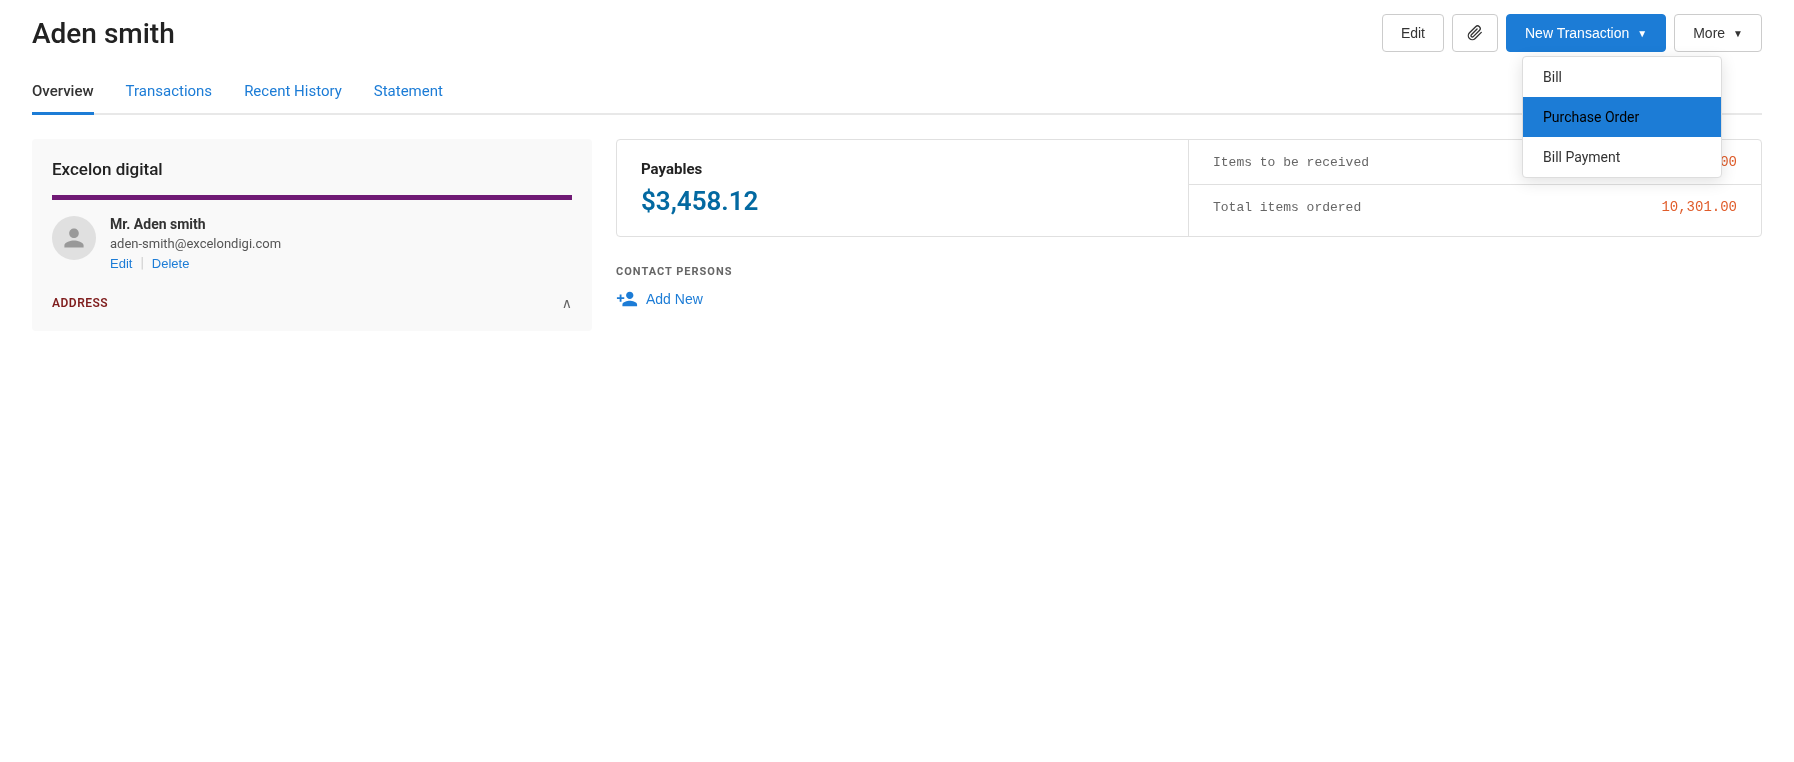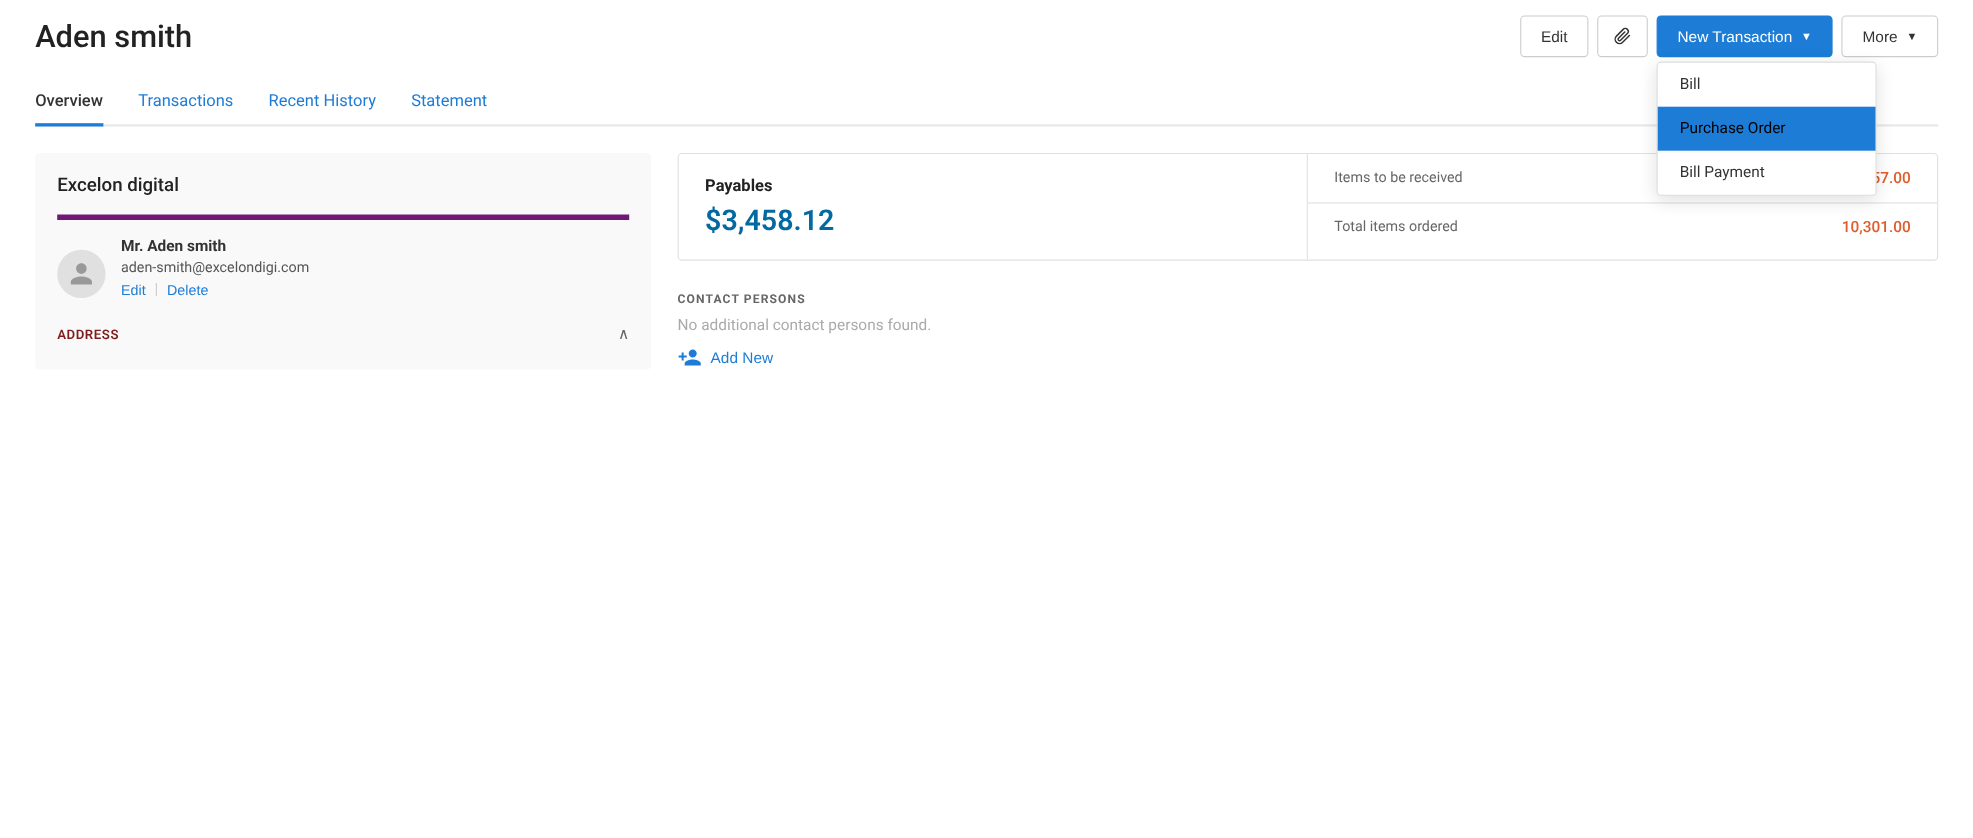--- a/index.html
+++ b/index.html
@@ -57,7 +57,7 @@
     .dropdown-menu {
       position: absolute;
       top: calc(100% + 4px);
-      left: 0;
+      left: 16px;
       background: #fff;
       border: 1px solid #ddd;
       border-radius: 4px;

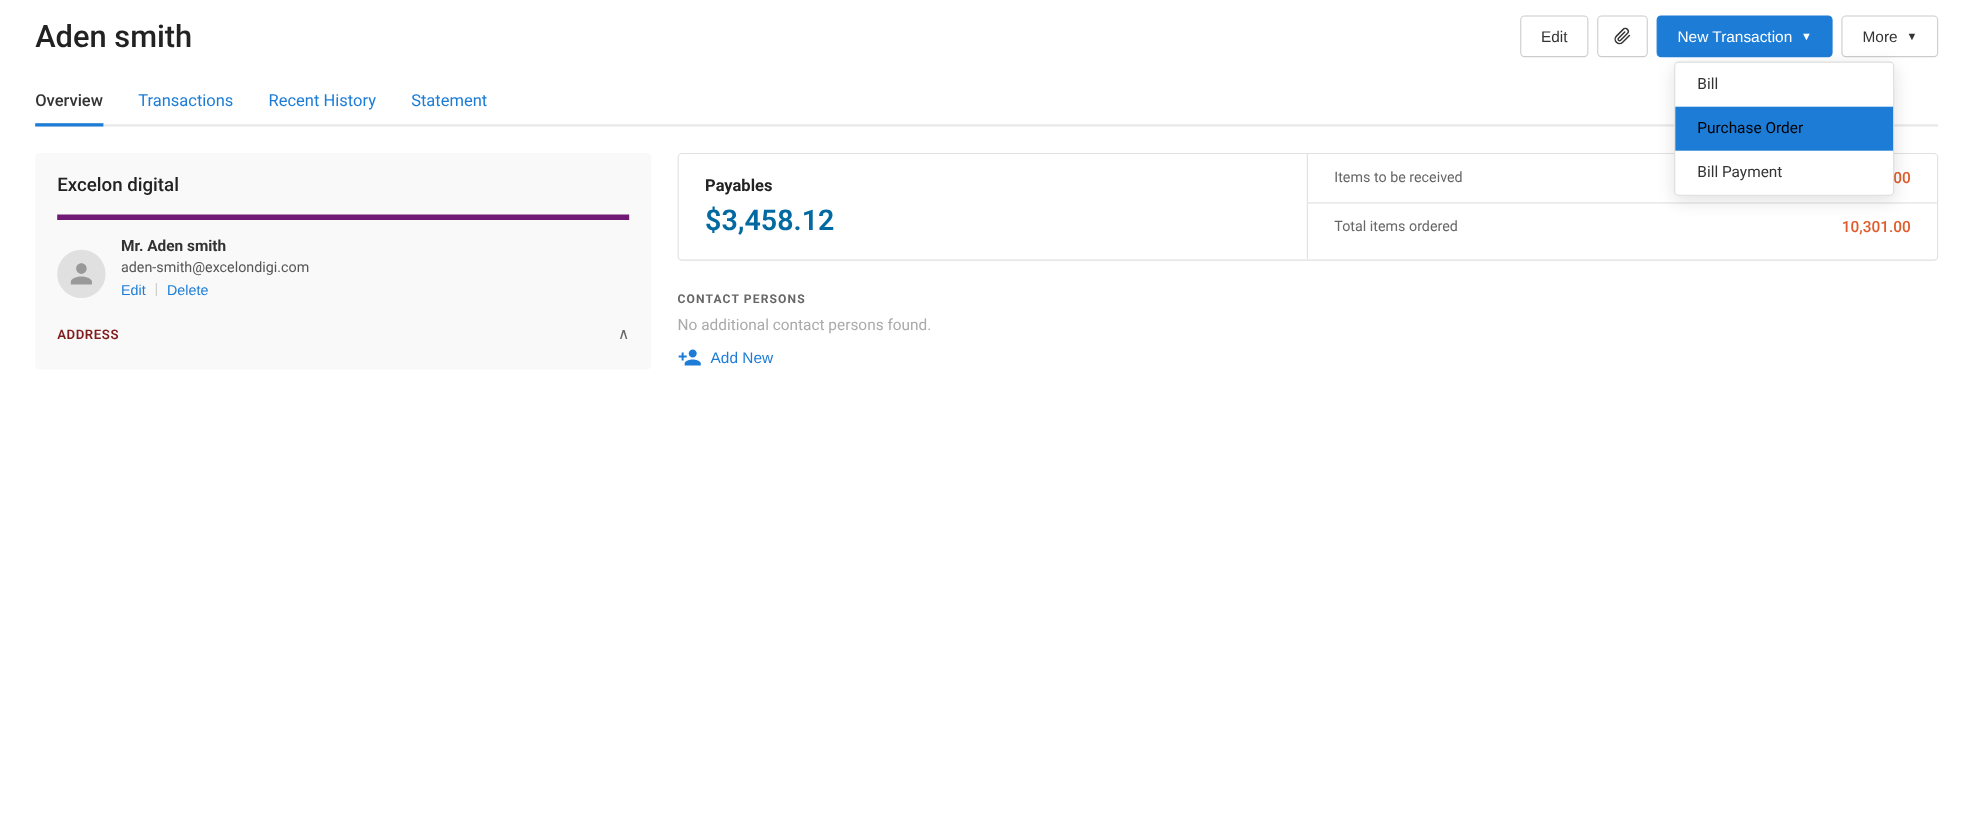--- a/index.html
+++ b/index.html
@@ -219,8 +219,9 @@
       padding: 14px 24px;
       display: flex;
       justify-content: space-between;
-      align-items: flex-start;
+      align-items: flex-end;
       border-bottom: 1px solid #e0e0e0;
+      font-family: Liberation Mono, monospace;
     }
     .payable-item:last-child { border-bottom: none; }
     .payable-item-label {

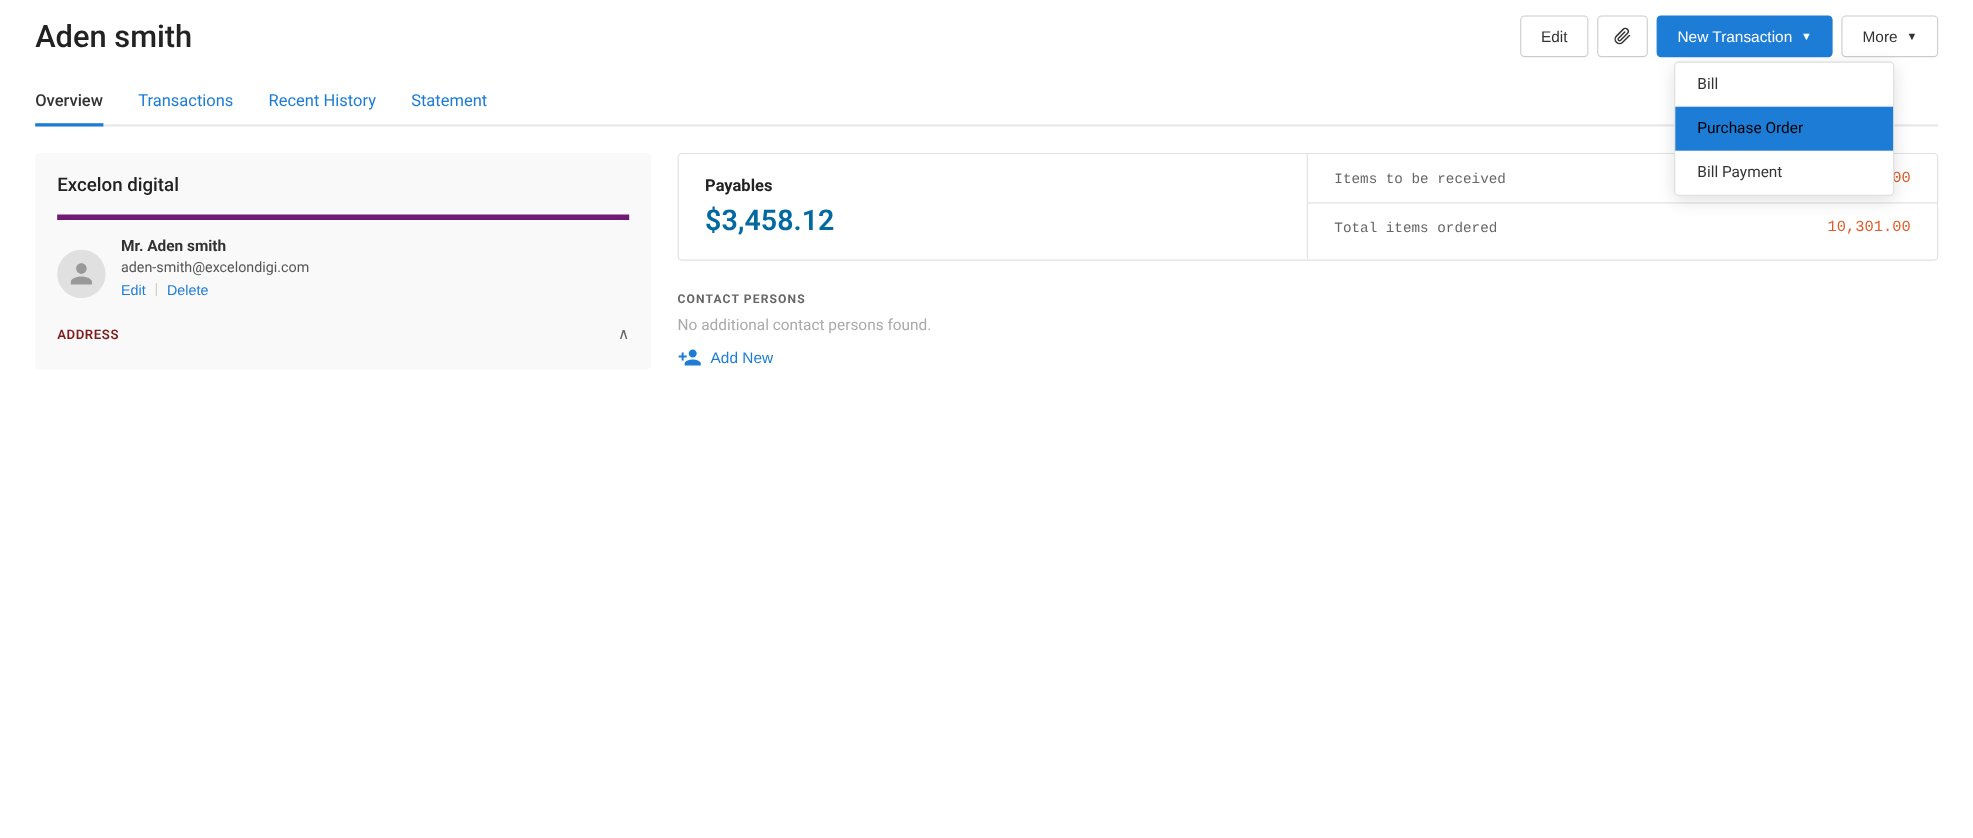--- a/index.html
+++ b/index.html
@@ -123,7 +123,7 @@
     }
     .contact-row {
       display: flex;
-      align-items: flex-end;
+      align-items: flex-start;
       gap: 14px;
     }
     .avatar {

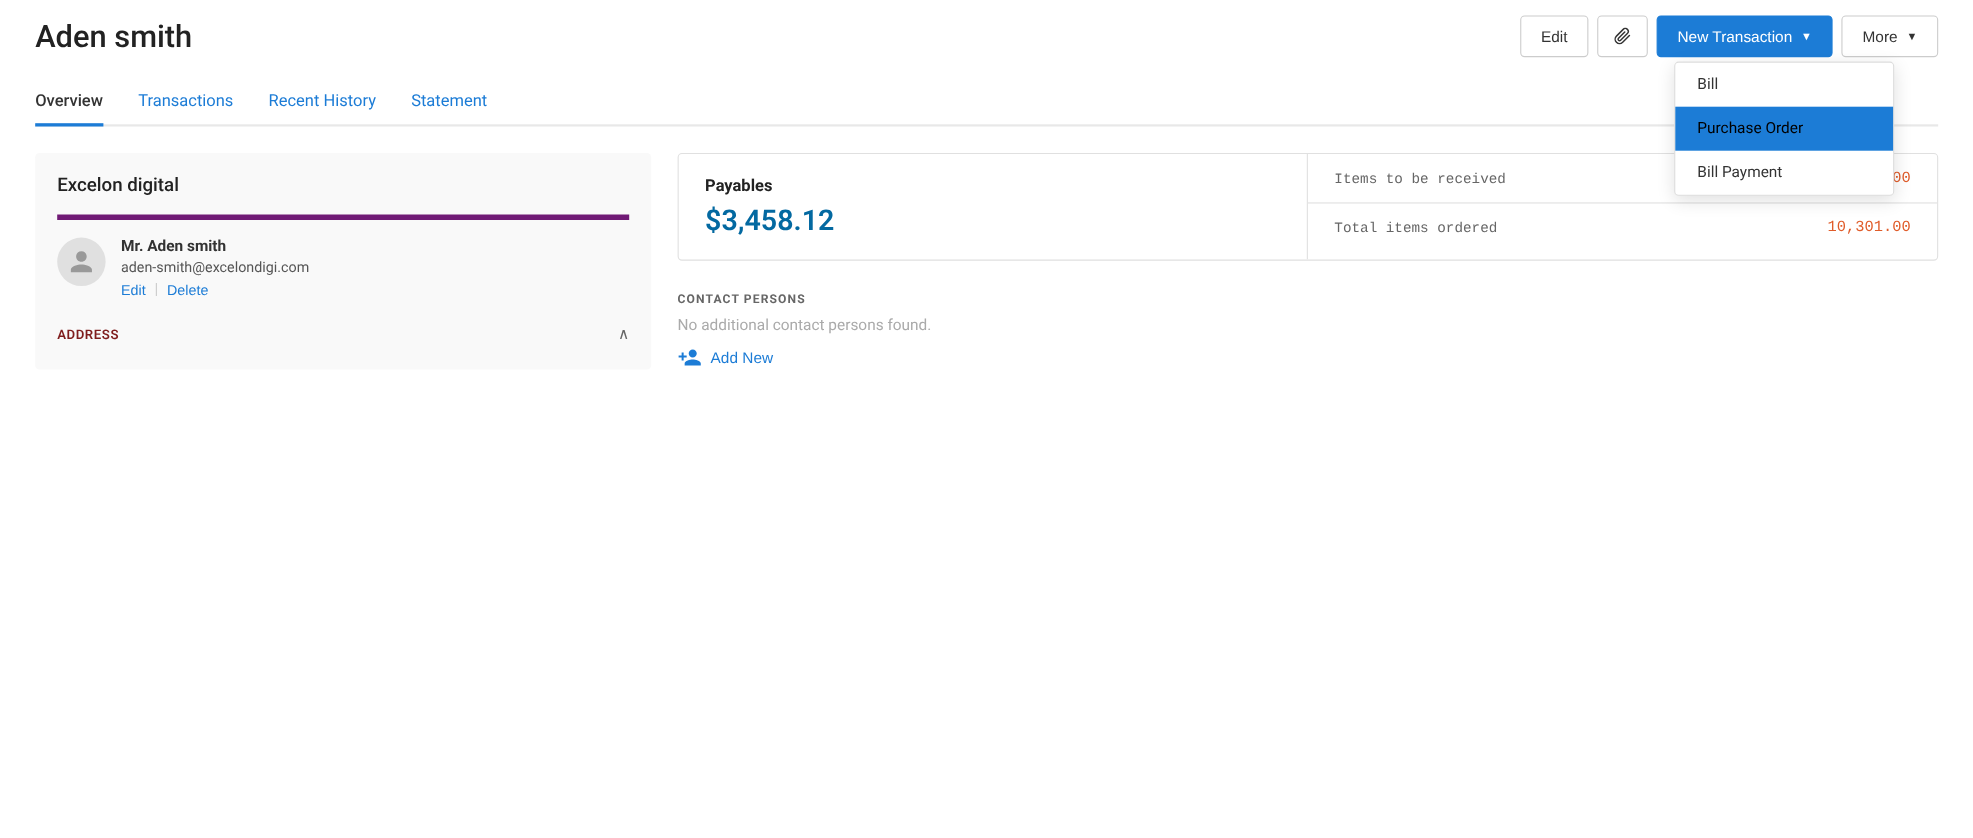--- a/index.html
+++ b/index.html
@@ -357,7 +357,6 @@
 
       <div class="contact-persons-section">
         <div class="section-title">CONTACT PERSONS</div>
-        <div class="no-contacts">No additional contact persons found.</div>
         <button class="add-new-btn">
           <svg class="add-icon" viewBox="0 0 24 24" fill="#1c7cd6">
             <path d="M15 12c2.2 0 4-1.8 4-4s-1.8-4-4-4-4 1.8-4 4 1.8 4 4 4zm-9-2V7H4v3H1v2h3v3h2v-3h3v-2H6zm9 4c-2.7 0-8 1.3-8 4v2h16v-2c0-2.7-5.3-4-8-4z"></path>

